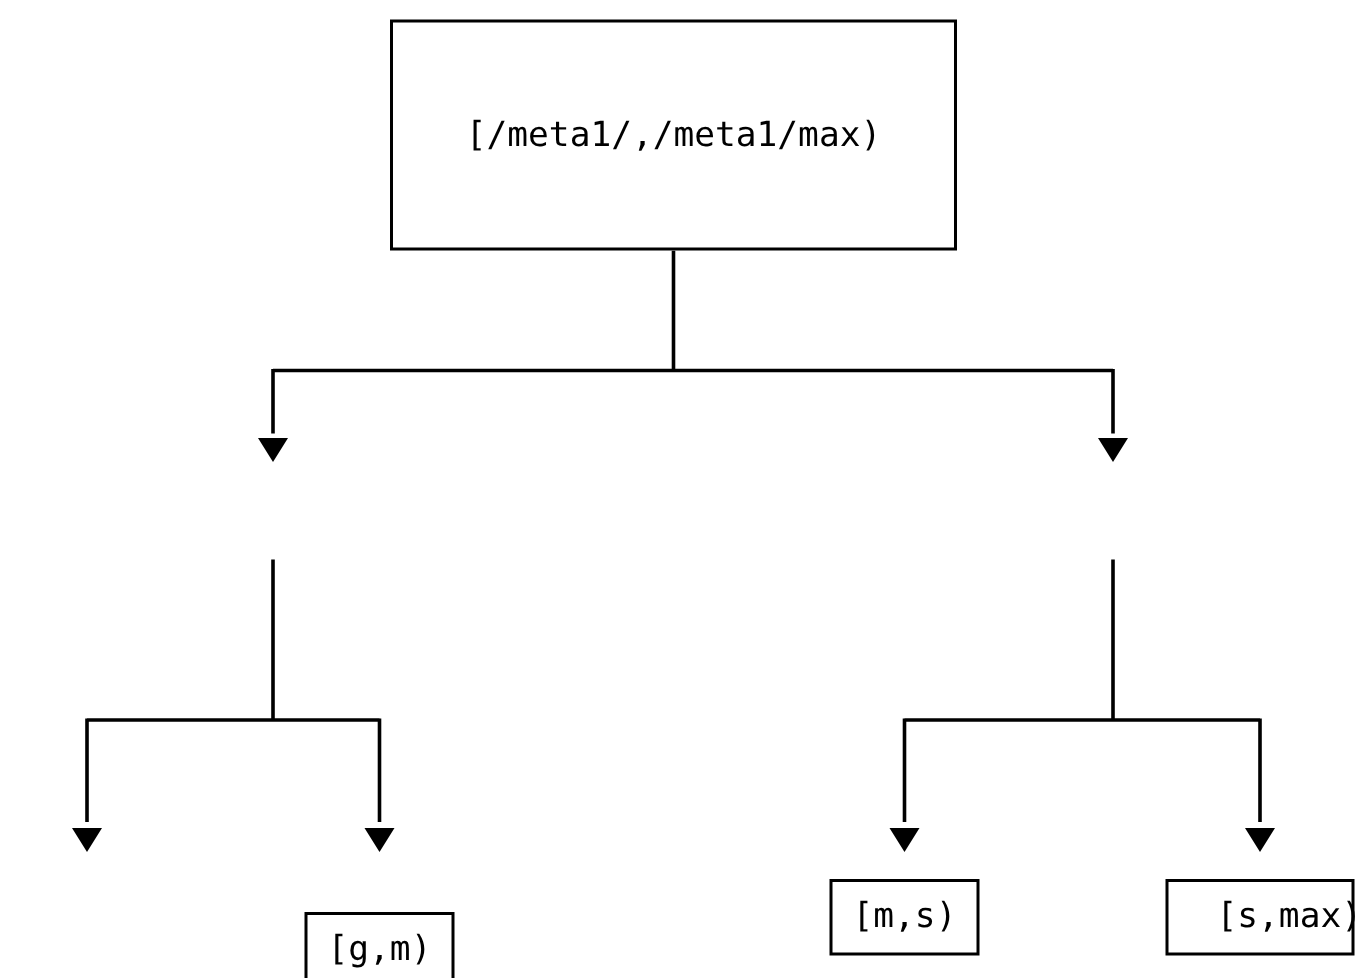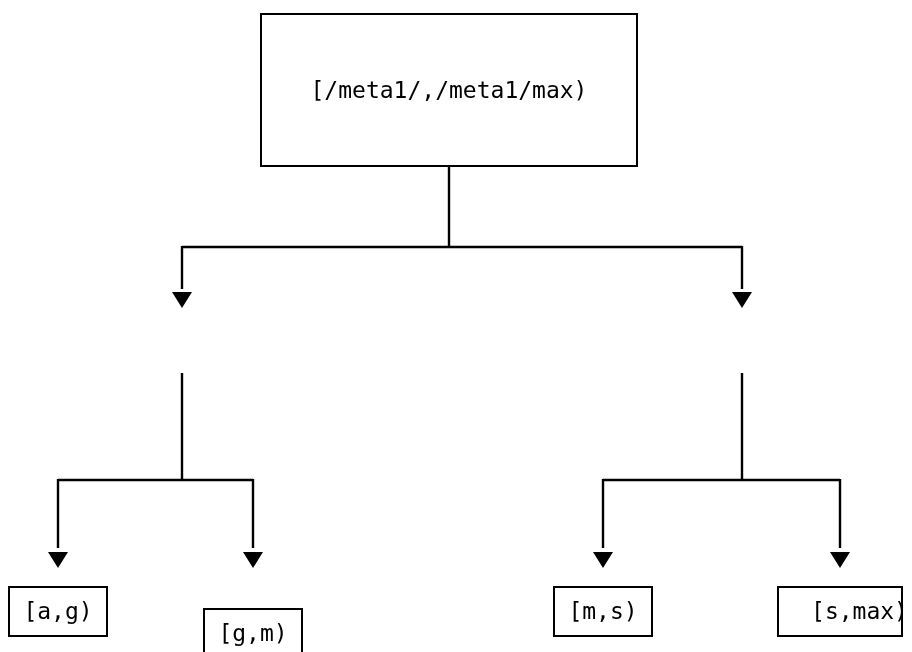--- a/index.html
+++ b/index.html
@@ -84,9 +84,6 @@
 
 
 
-  <div class="node node-leaf-ag">
-    <span>[a,g)</span>
-  </div>
 
   <div class="node node-leaf-gm">
     <span>[g,m)</span>

